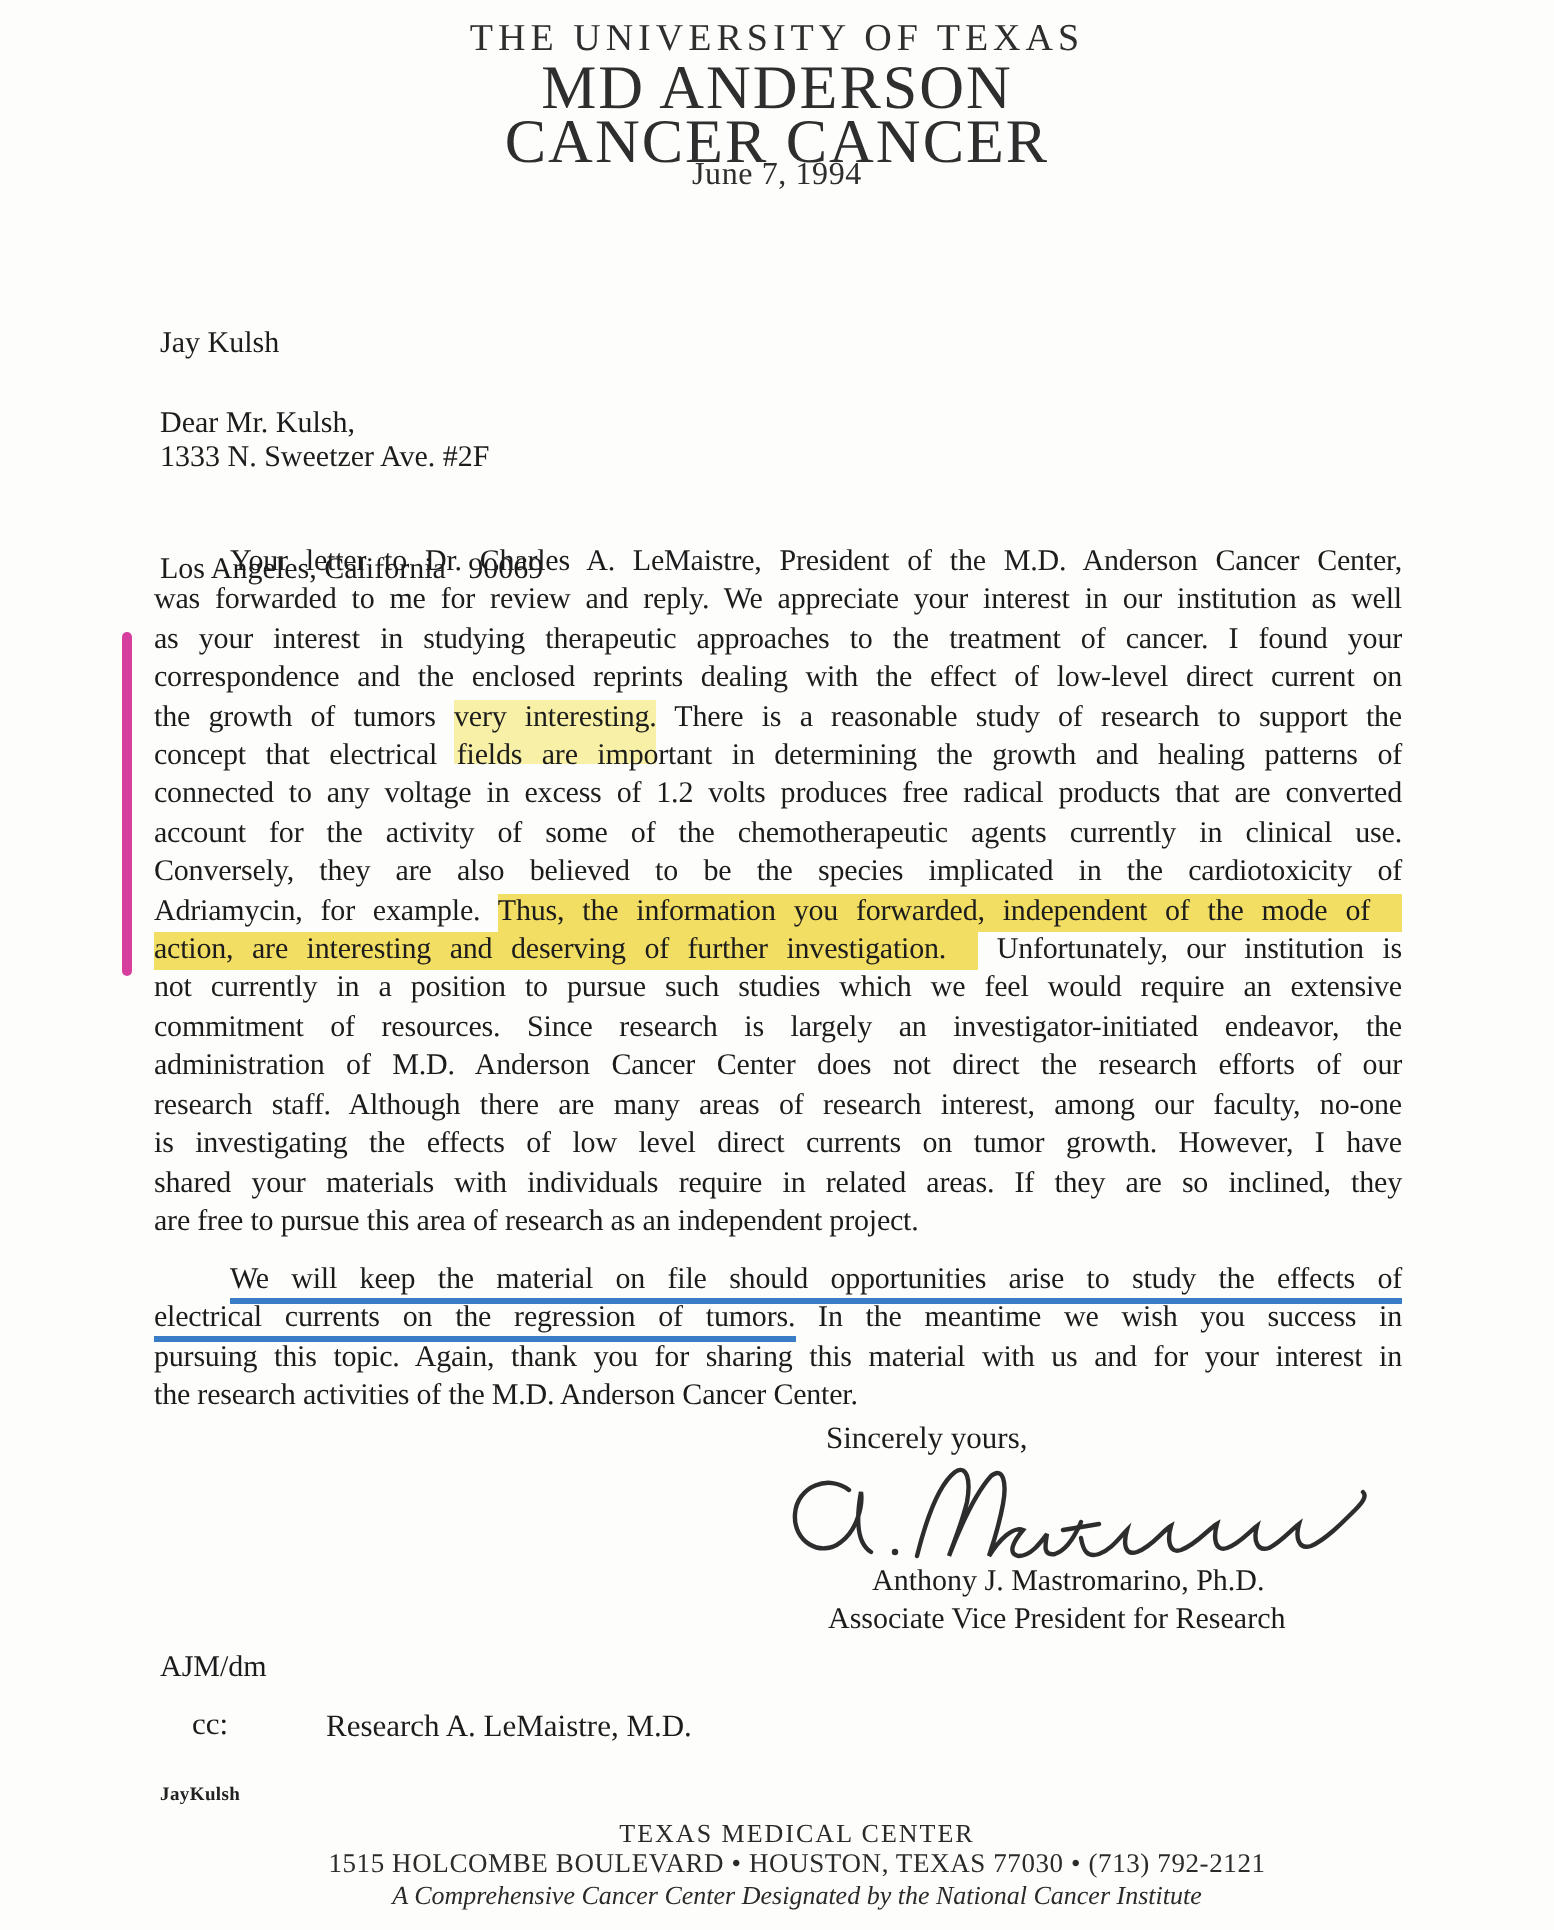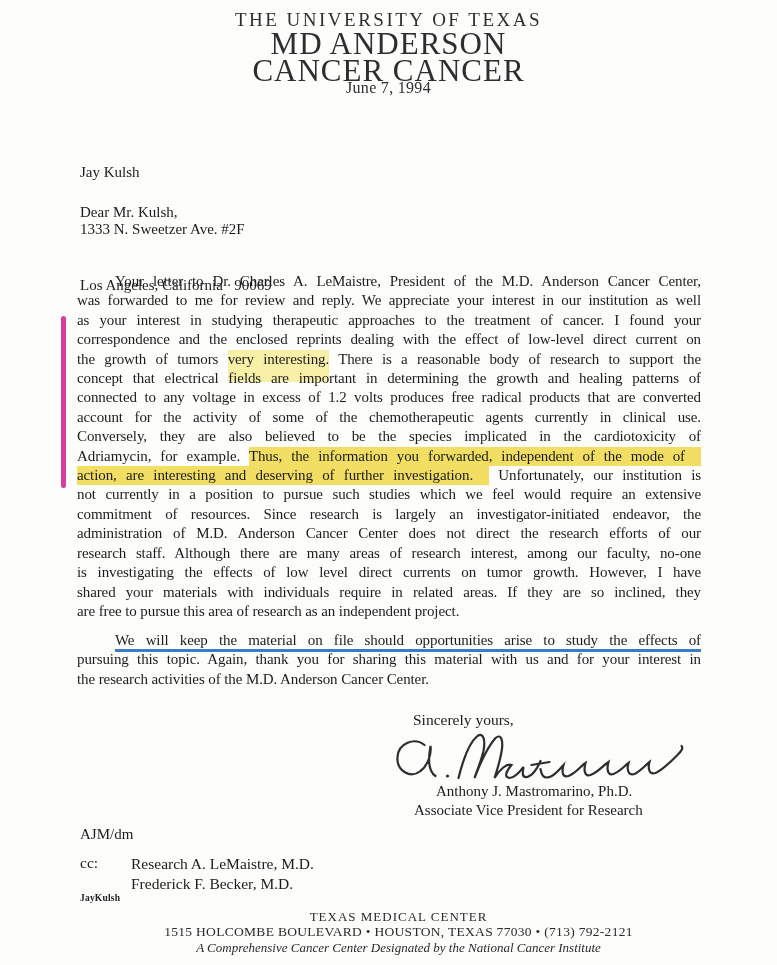--- a/index.html
+++ b/index.html
@@ -82,7 +82,7 @@
       <div class="tline"><span>was forwarded to me for review and reply.  We appreciate your interest in our institution as well</span></div>
       <div class="tline"><span>as your interest in studying therapeutic approaches to the treatment of cancer.  I found your</span></div>
       <div class="tline"><span>correspondence and the enclosed reprints dealing with the effect of low-level direct current on</span></div>
-      <div class="tline"><span>the growth of tumors </span><span class="m-hl1">very interesting.</span><span>  There is a reasonable body of research to support the</span></div>
+      <div class="tline"><span>the growth of tumors </span><span class="m-hl1">very interesting.</span><span>  There is a reasonable study of research to support the</span></div>
       <div class="tline"><span>concept that electrical fields are important in determining the growth and healing patterns of</span></div>
       <div class="tline"><span>connected to any voltage in excess of 1.2 volts produces free radical products that are converted</span></div>
       <div class="tline"><span>account for the activity of some of the chemotherapeutic agents currently in clinical use.</span></div>

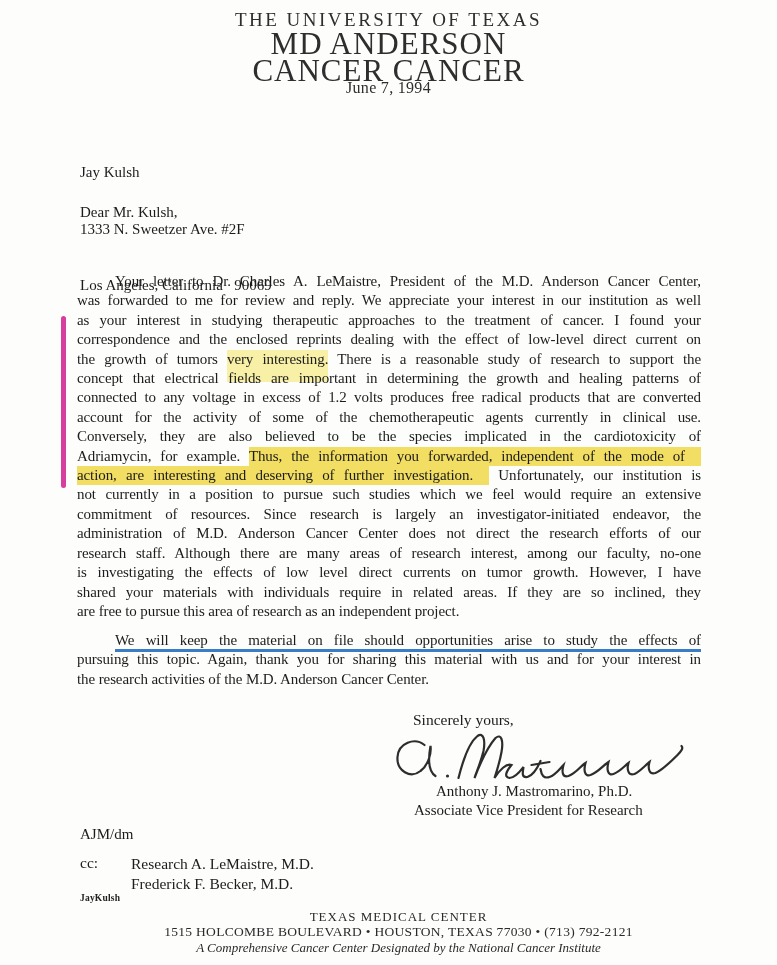--- a/index.html
+++ b/index.html
@@ -100,6 +100,7 @@
 
   <div class="abs para para-2">
       <div class="tline indent"><span class="m-ul">We will keep the material on file should opportunities arise to study the effects of</span></div>
+      <div class="tline"><span class="m-ul">electrical currents on the regression of tumors.</span><span>  In the meantime we wish you success in</span></div>
       <div class="tline"><span>pursuing this topic.  Again, thank you for sharing this material with us and for your interest in</span></div>
       <div class="tline last"><span>the research activities of the M.D. Anderson Cancer Center.</span></div>
     </div>

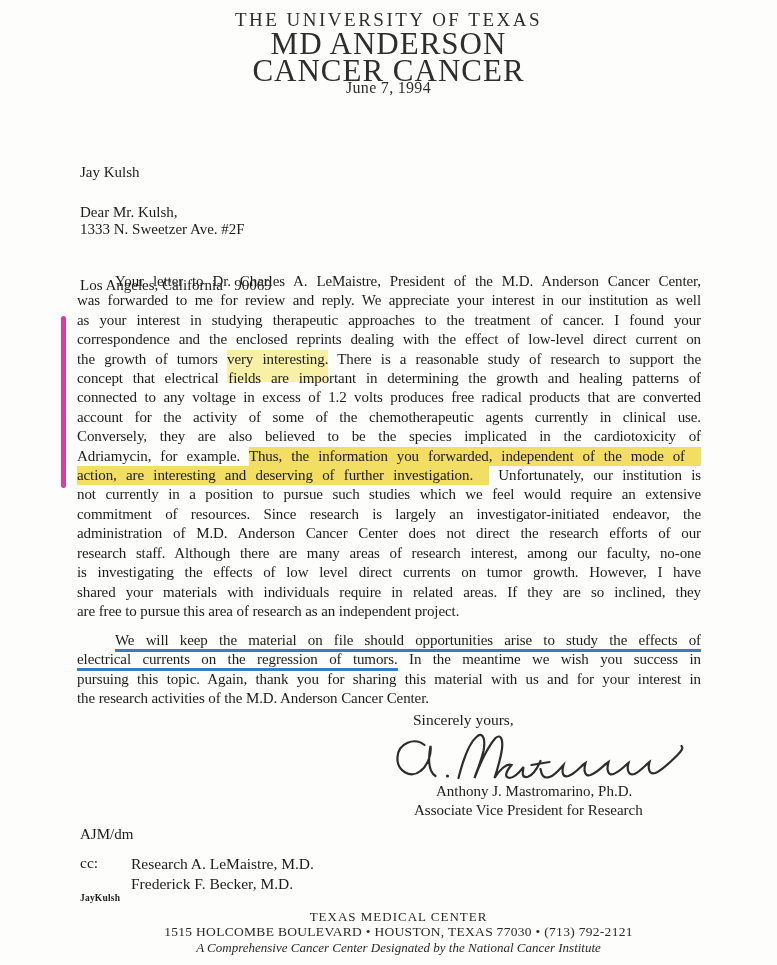--- a/index.html
+++ b/index.html
@@ -46,7 +46,7 @@
 
   
   .initials { left:80px; top:826px; font-size:15px; }
-  .cc-row { left:80px; top:854px; font-size:15.5px; display:flex; }
+  .cc-row { left:96px; top:854px; font-size:15.5px; display:flex;gap:16px; }
   .cc-label { width:51px; }
   .cc-names div { line-height:19.5px; }
   .stamp { left:80px; top:893px; font-size:9.5px; font-weight:700; letter-spacing:0.2px; color:#222; }

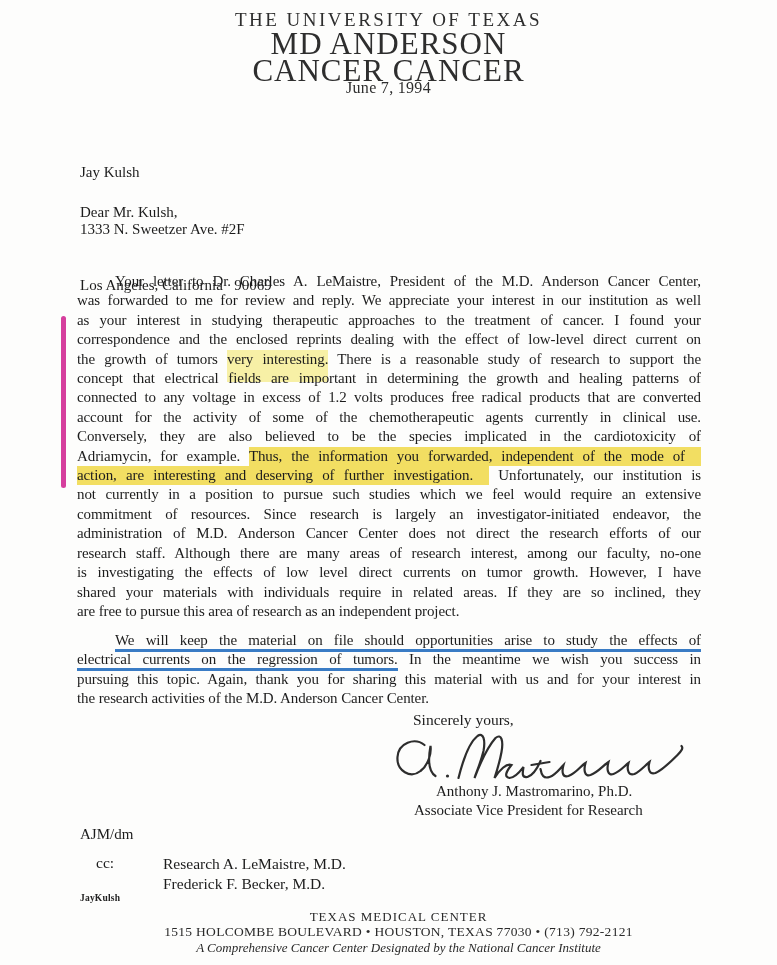--- a/index.html
+++ b/index.html
@@ -128,7 +128,6 @@
     <div class="cc-label">cc:</div>
     <div class="cc-names">
       <div>Research A. LeMaistre, M.D.</div>
-      <div>Frederick F. Becker, M.D.</div>
     </div>
   </div>
 

